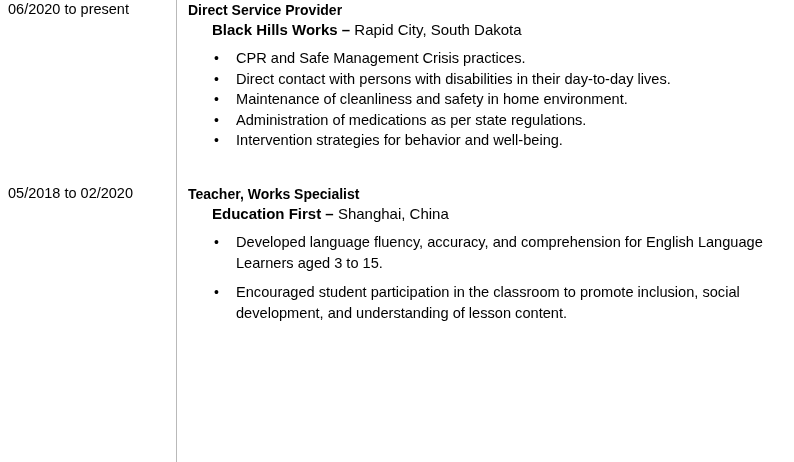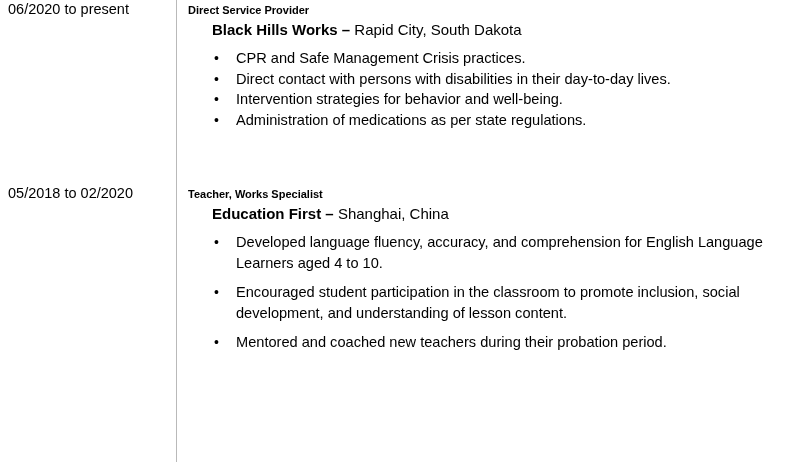--- a/index.html
+++ b/index.html
@@ -51,7 +51,7 @@
     width: 596px;
   }
   .job-title {
-    font-size: 11px;
+    font-size: 14px;
     line-height: 20px;
     font-weight: bold;
     color: #000;

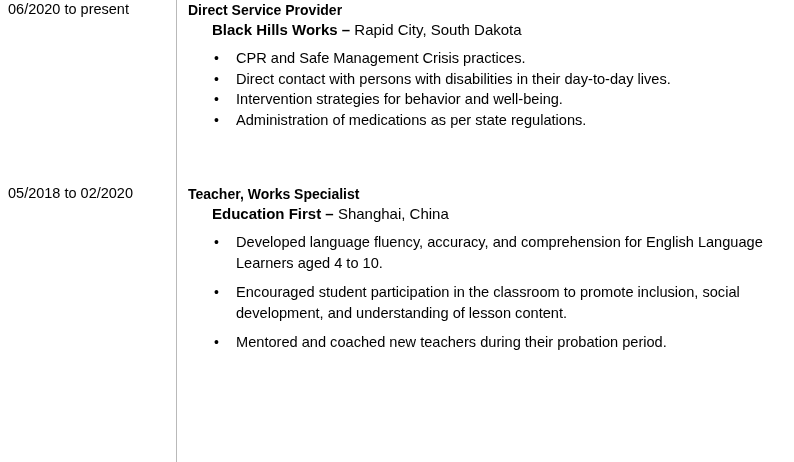--- a/index.html
+++ b/index.html
@@ -114,6 +114,7 @@
       <ul class="bullets tight">
         <li>CPR and Safe Management Crisis practices.</li>
         <li>Direct contact with persons with disabilities in their day-to-day lives.</li>
+        <li>Maintenance of cleanliness and safety in home environment.</li>
         <li>Intervention strategies for behavior and well-being.</li>
         <li>Administration of medications as per state regulations.</li>
       </ul>

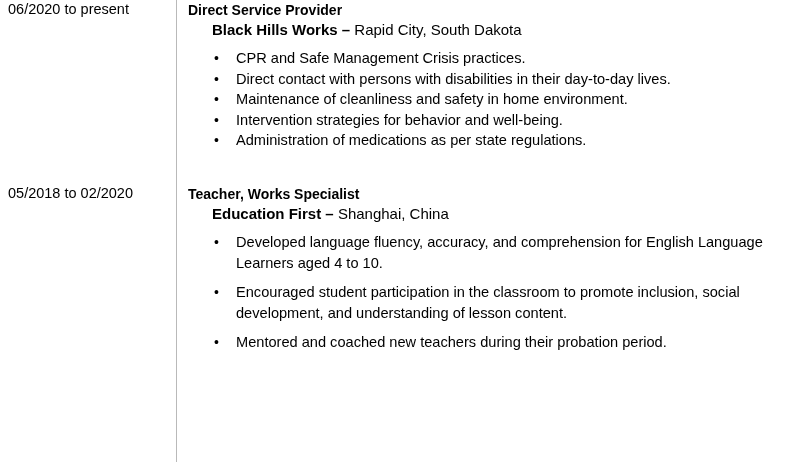--- a/index.html
+++ b/index.html
@@ -115,8 +115,8 @@
         <li>CPR and Safe Management Crisis practices.</li>
         <li>Direct contact with persons with disabilities in their day-to-day lives.</li>
         <li>Maintenance of cleanliness and safety in home environment.</li>
+        <li>Administration of medications as per state regulations.</li>
         <li>Intervention strategies for behavior and well-being.</li>
-        <li>Administration of medications as per state regulations.</li>
       </ul>
     </div>
   </div>

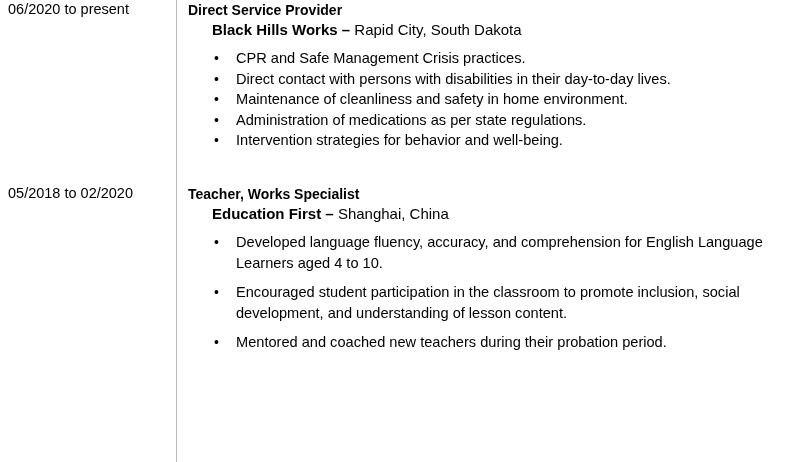--- a/index.html
+++ b/index.html
@@ -130,7 +130,7 @@
         <span>Shanghai, China</span>
       </div>
       <ul class="bullets loose">
-        <li>Developed language fluency, accuracy, and comprehension for English Language Learners aged 4 to 10.</li>
+        <li>Developed language fluency, accuracy, and comprehension for English Language Learners aged 3 to 15.</li>
         <li>Encouraged student participation in the classroom to promote inclusion, social development, and understanding of lesson content.</li>
         <li>Mentored and coached new teachers during their probation period.</li>
       </ul>

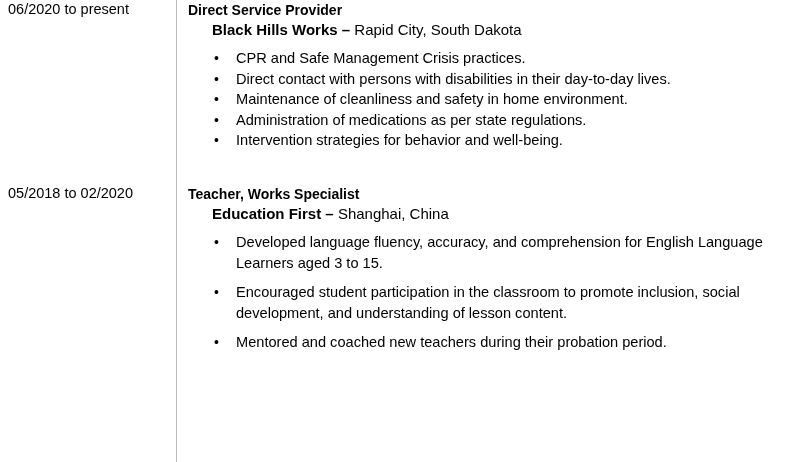--- a/index.html
+++ b/index.html
@@ -132,7 +132,6 @@
       <ul class="bullets loose">
         <li>Developed language fluency, accuracy, and comprehension for English Language Learners aged 3 to 15.</li>
         <li>Encouraged student participation in the classroom to promote inclusion, social development, and understanding of lesson content.</li>
-        <li>Mentored and coached new teachers during their probation period.</li>
       </ul>
     </div>
   </div>

